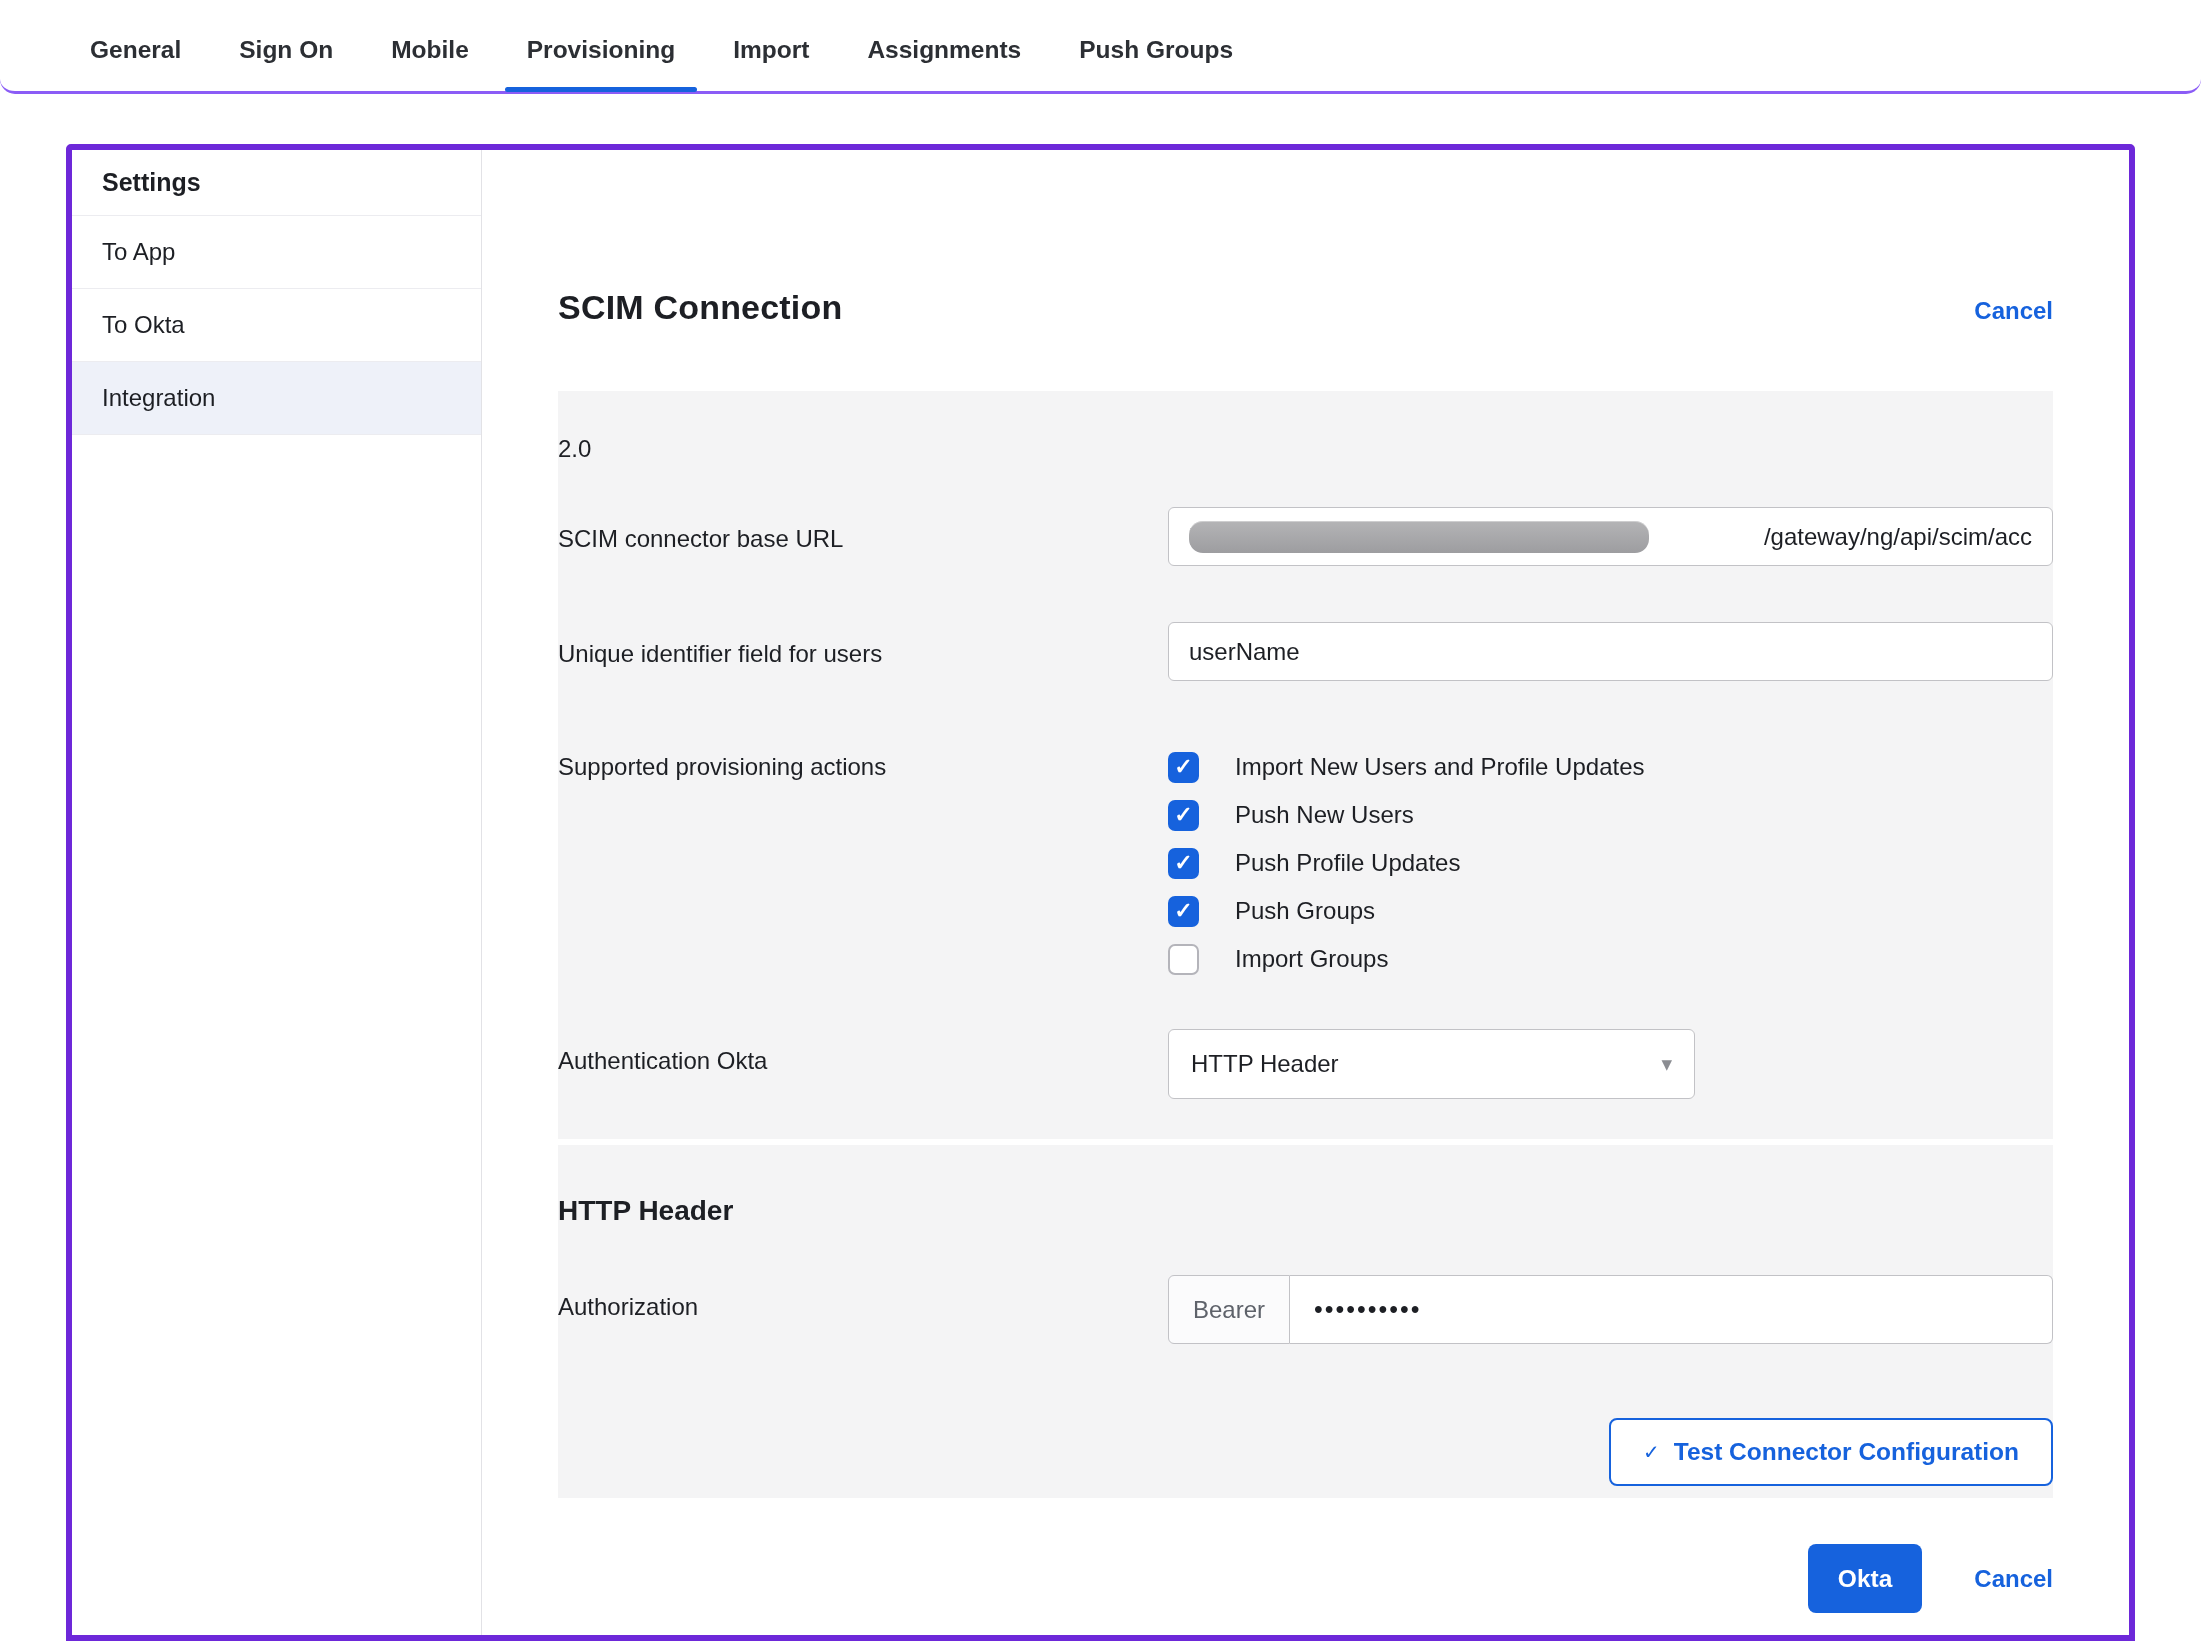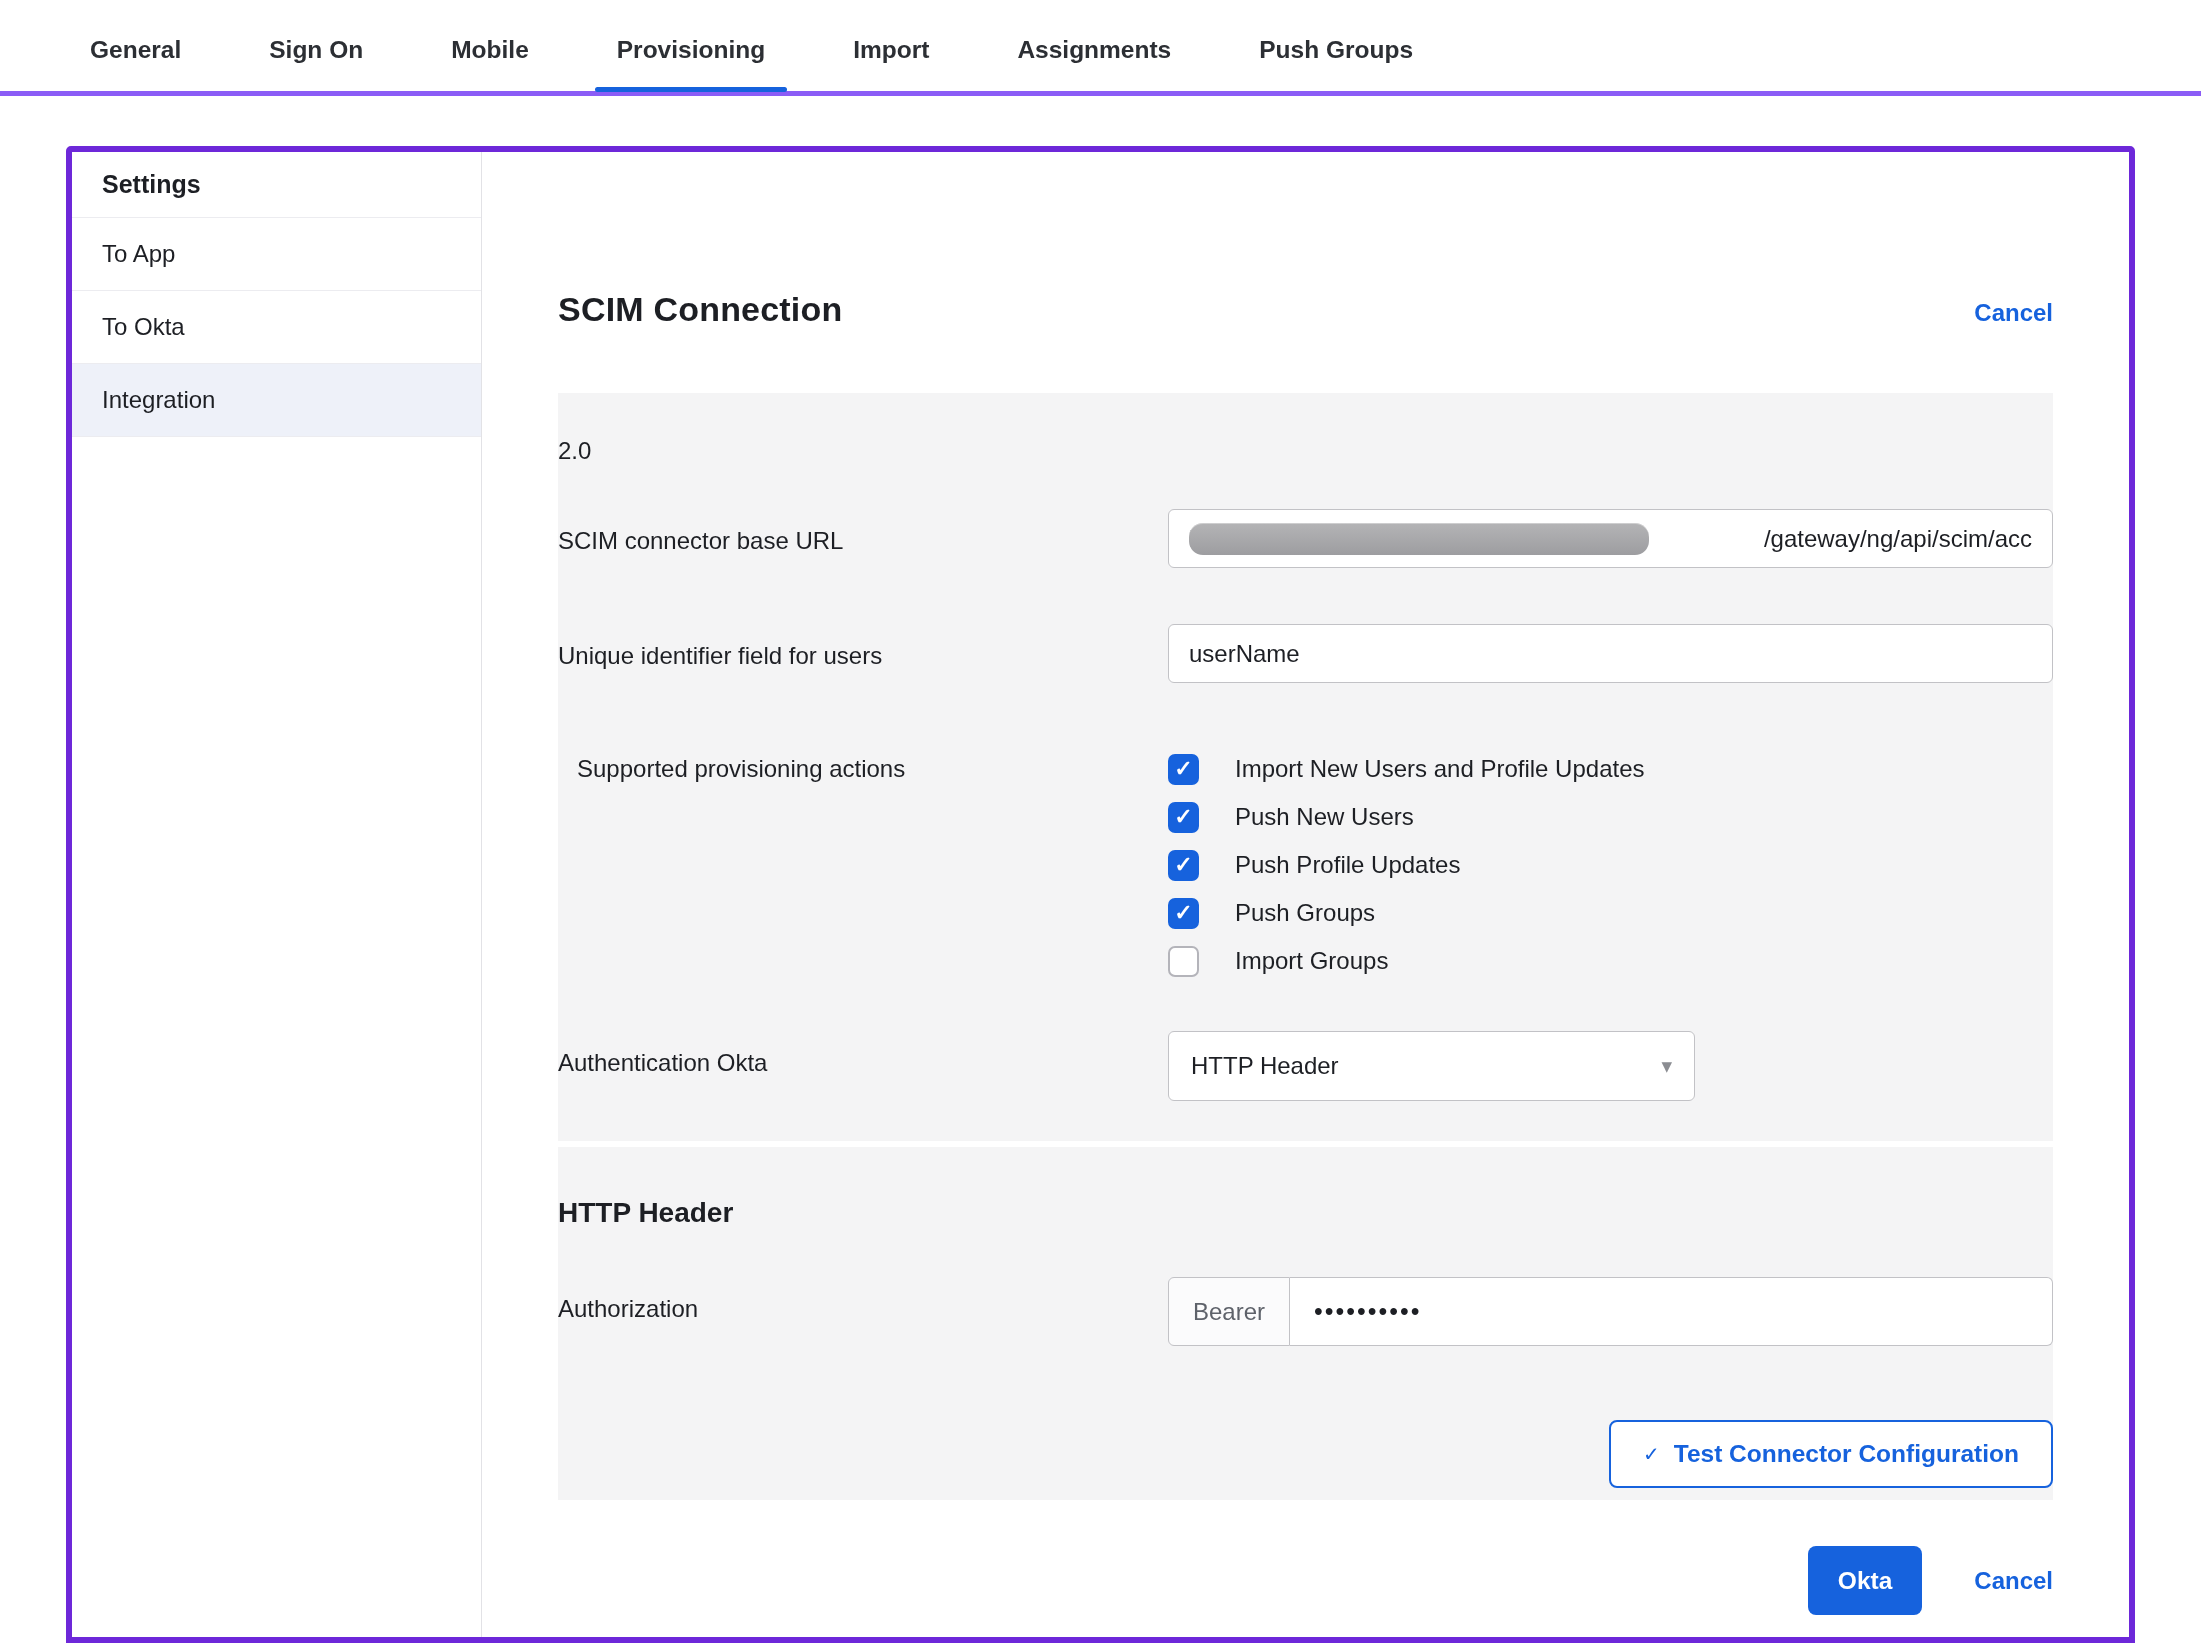--- a/index.html
+++ b/index.html
@@ -15,8 +15,9 @@
   .tabbar {
     display: flex; align-items: flex-end;
     padding: 30px 0 0 68px;
-    border-bottom: 5px solid #8b5cf6;
-    gap: 44px;
+    border-bottom: 3px solid #8b5cf6;
+    gap: 14px;
+    border-radius: 15px;
   }
   .tab {
     position: relative;

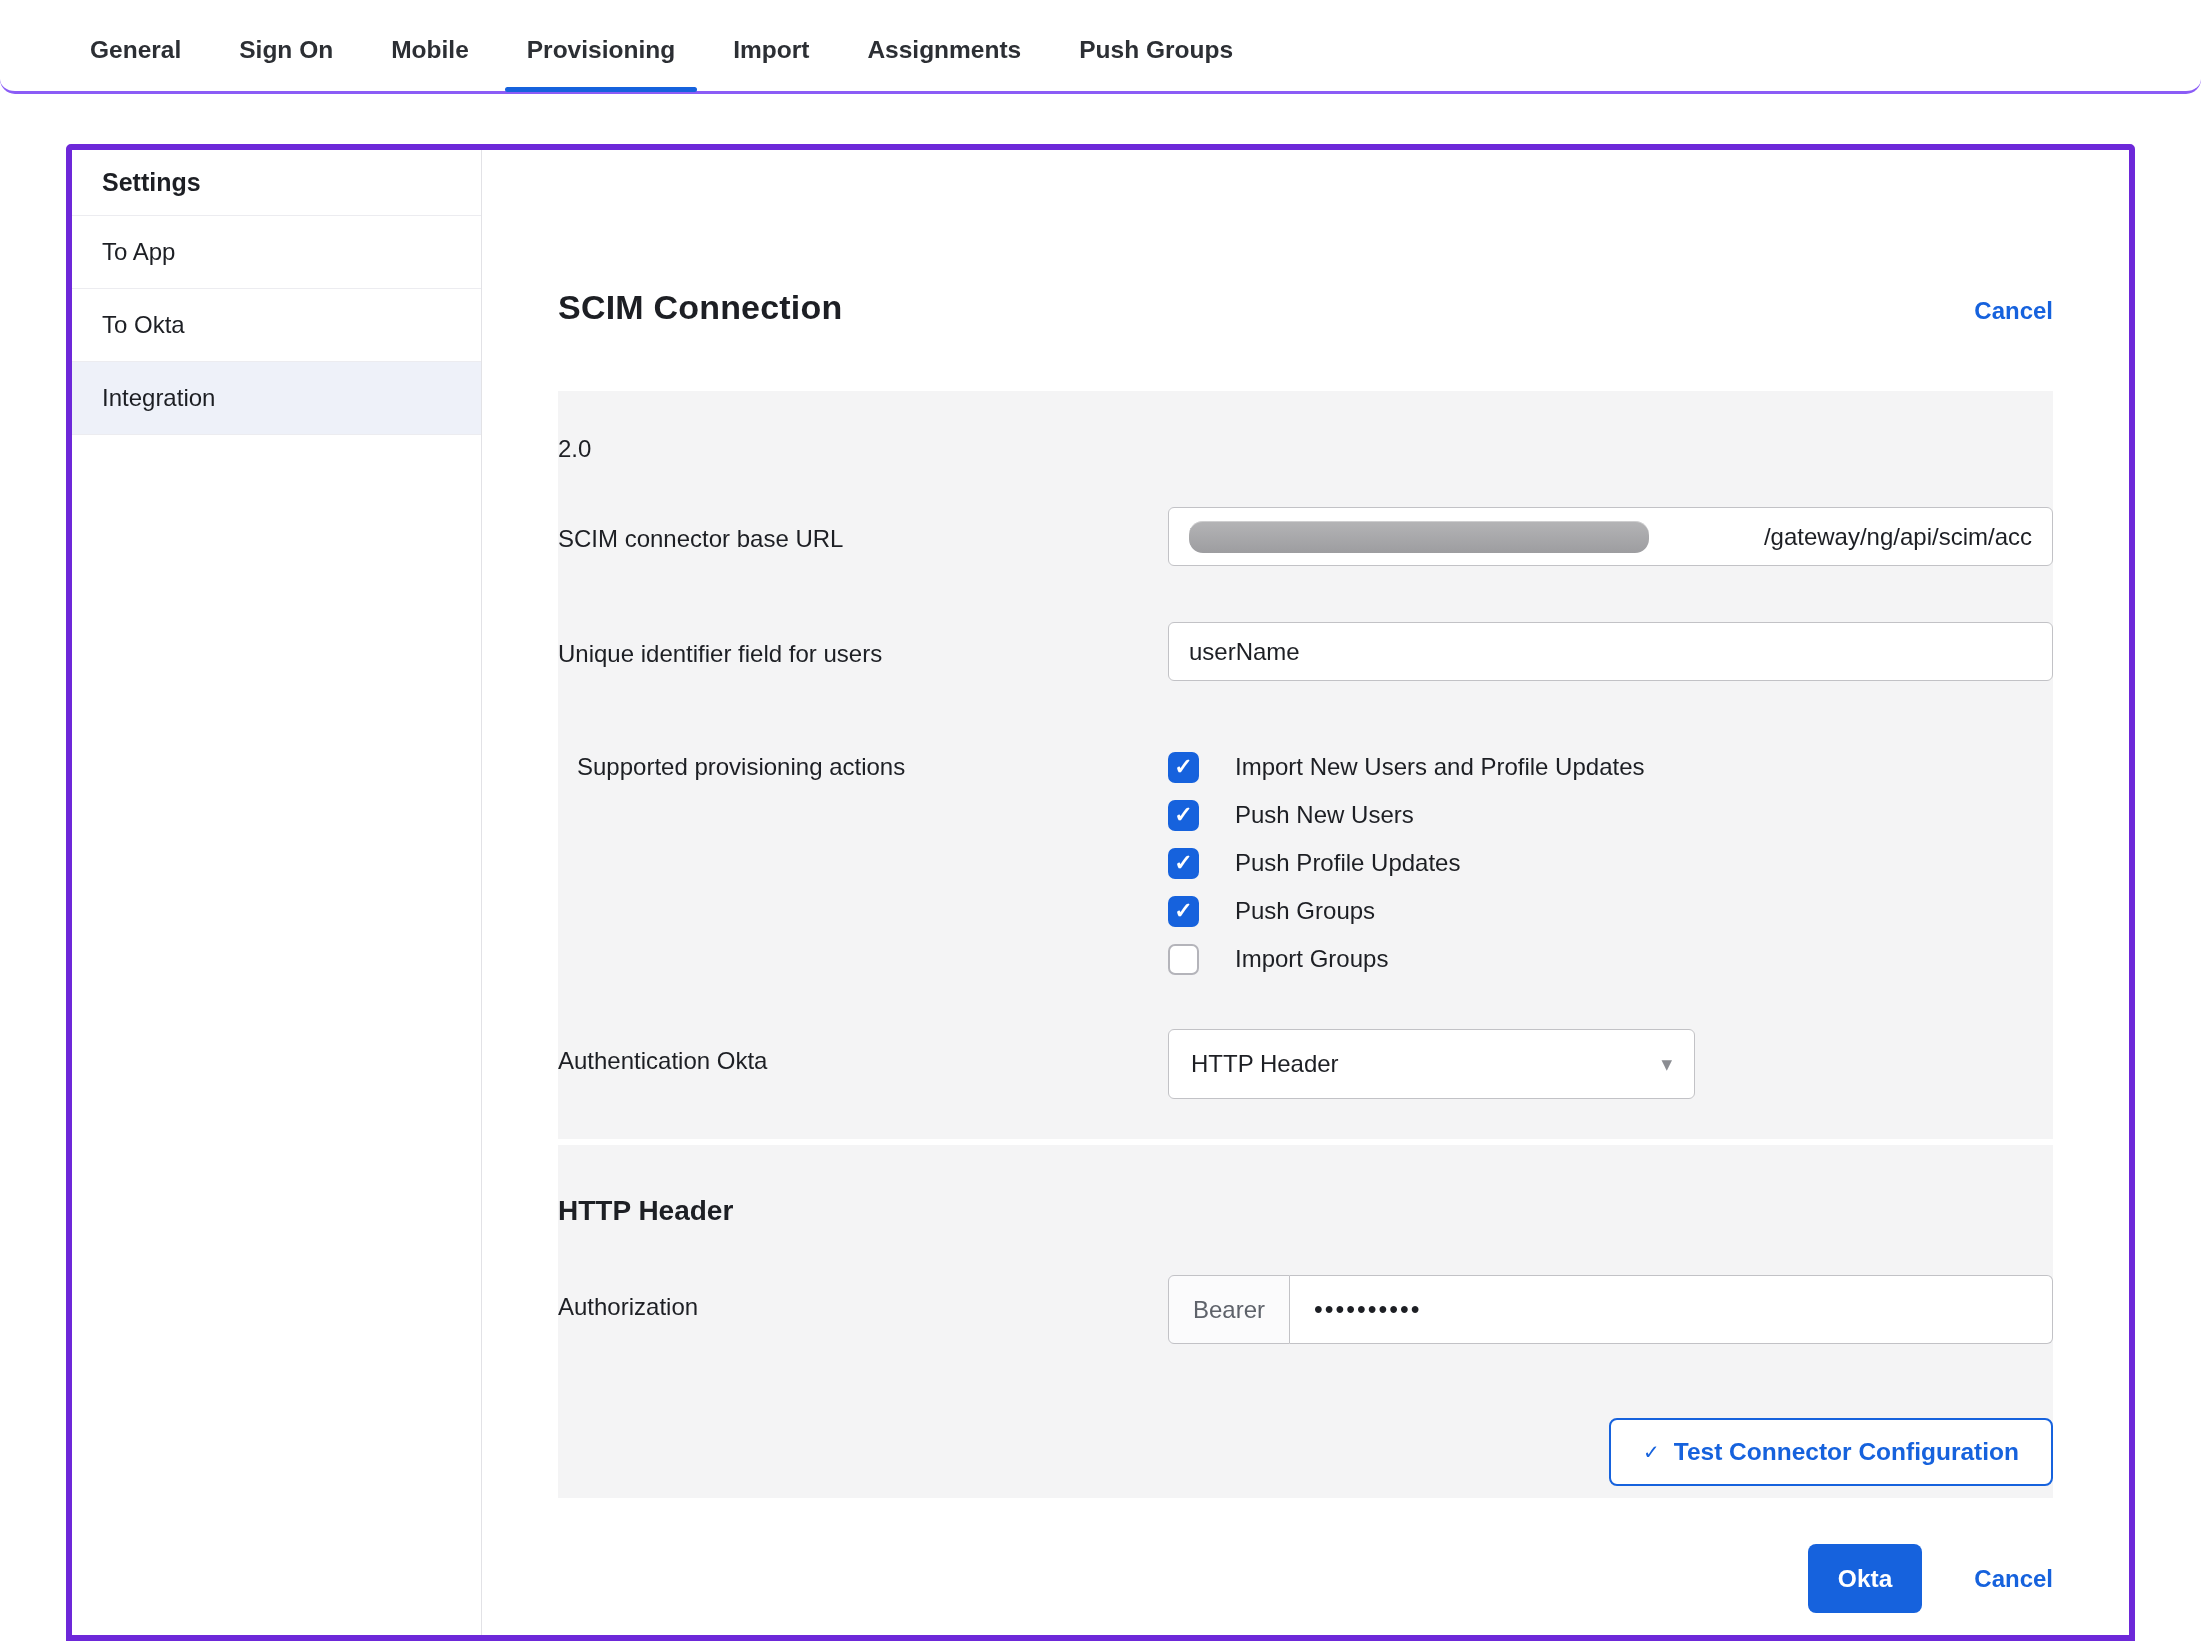--- a/index.html
+++ b/index.html
@@ -235,7 +235,7 @@
       </div>
 
       <div class="prow row-actions">
-        <div class="plabel" style="padding-top:10px;margin-left:19px;">Supported provisioning actions</div>
+        <div class="plabel" style="padding-top:10px;">Supported provisioning actions</div>
         <div class="cb-list">
             <div class="cb-row checked">
             <span class="cbx">✓</span>

